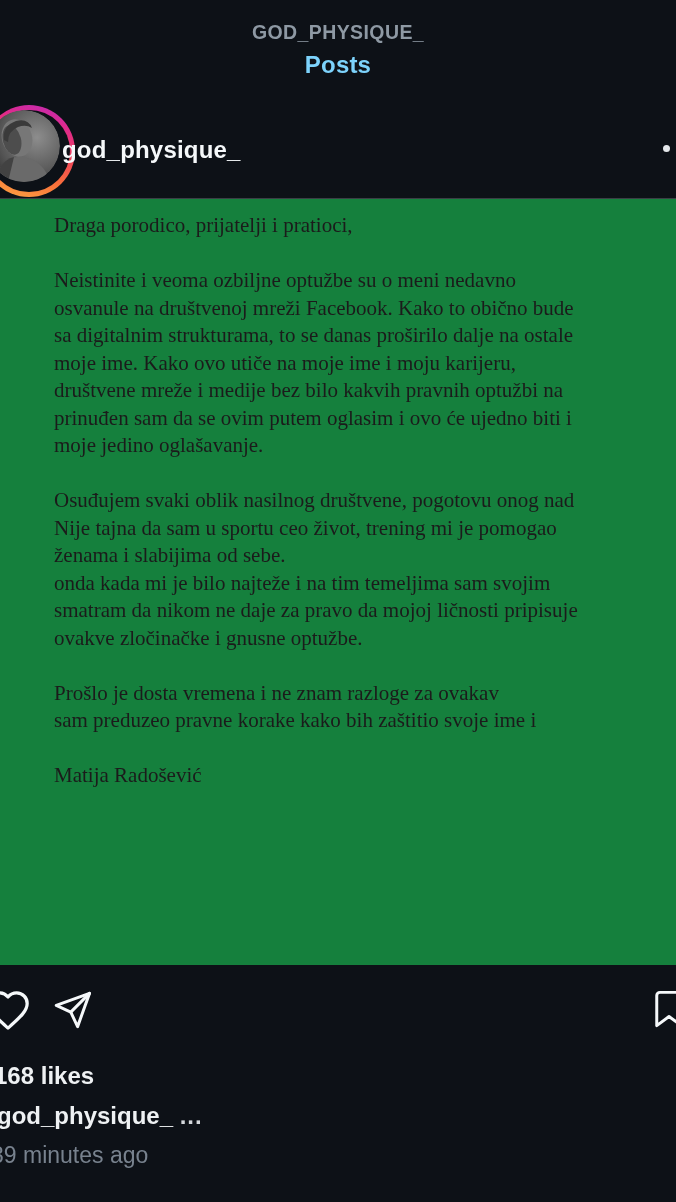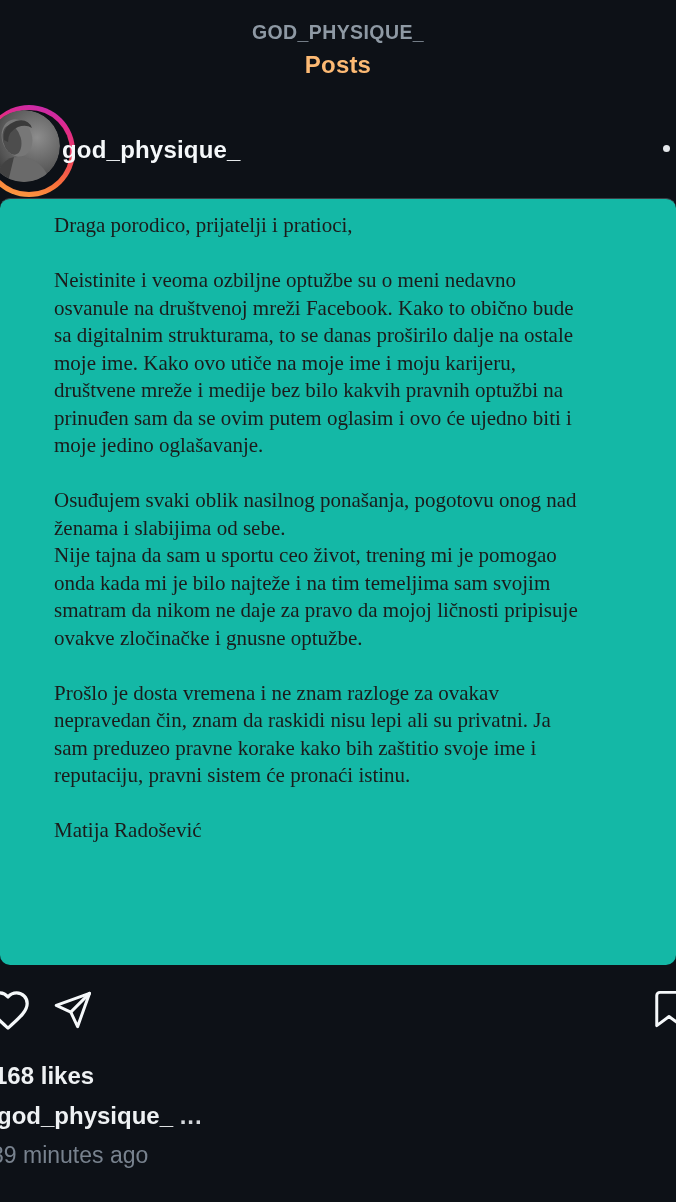--- a/index.html
+++ b/index.html
@@ -16,7 +16,7 @@
     color:#8e99a4;
   }
   .header-title{
-    margin-top:7px;font-size:24px;font-weight:800;color:#fdba74;letter-spacing:.2px;
+    margin-top:7px;font-size:24px;font-weight:800;color:#7dd3fc;letter-spacing:.2px;
   }
   
   .avatar-ring{

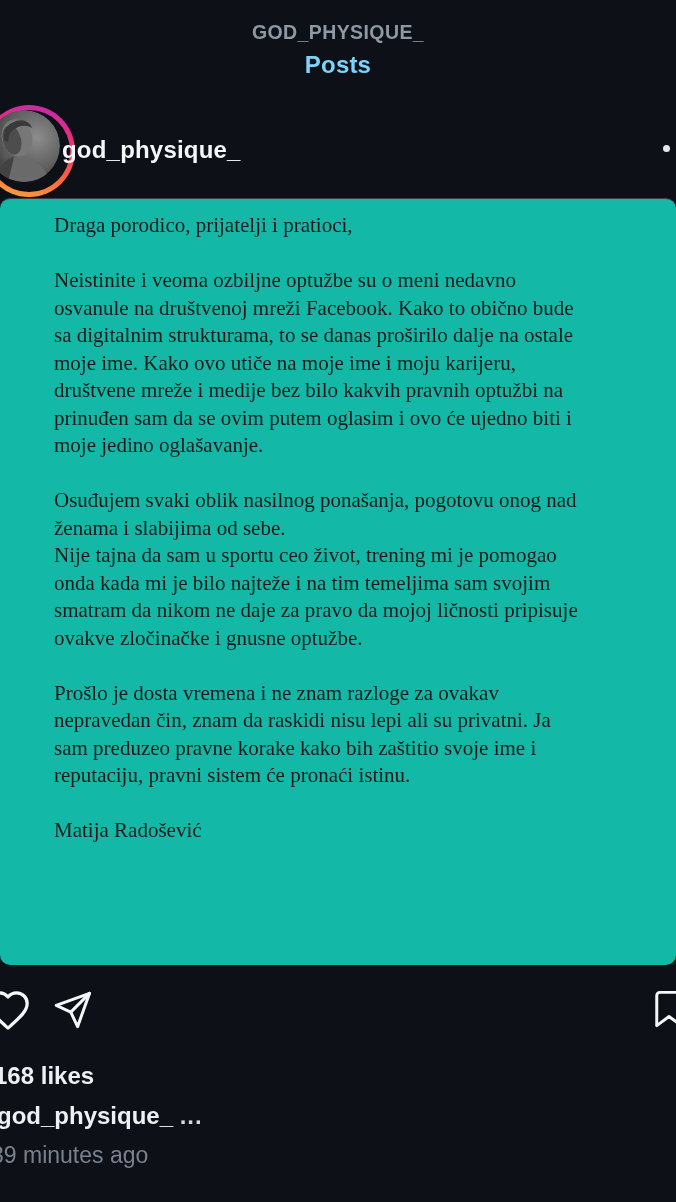--- a/index.html
+++ b/index.html
@@ -40,8 +40,8 @@
   }
   
   .letter-image{
-    position:absolute;left:0;top:198px;width:676px;height:766px;background:#14b8a6;
-    overflow:hidden;border-top:1px solid #3a3f45;border-radius:10px;
+    position:absolute;left:0;top:198px;width:676px;height:766px;background:#15803d;
+    overflow:hidden;border-top:1px solid #3a3f45;
   }
   .letter-text{
     padding:13px 30px 0 54px;

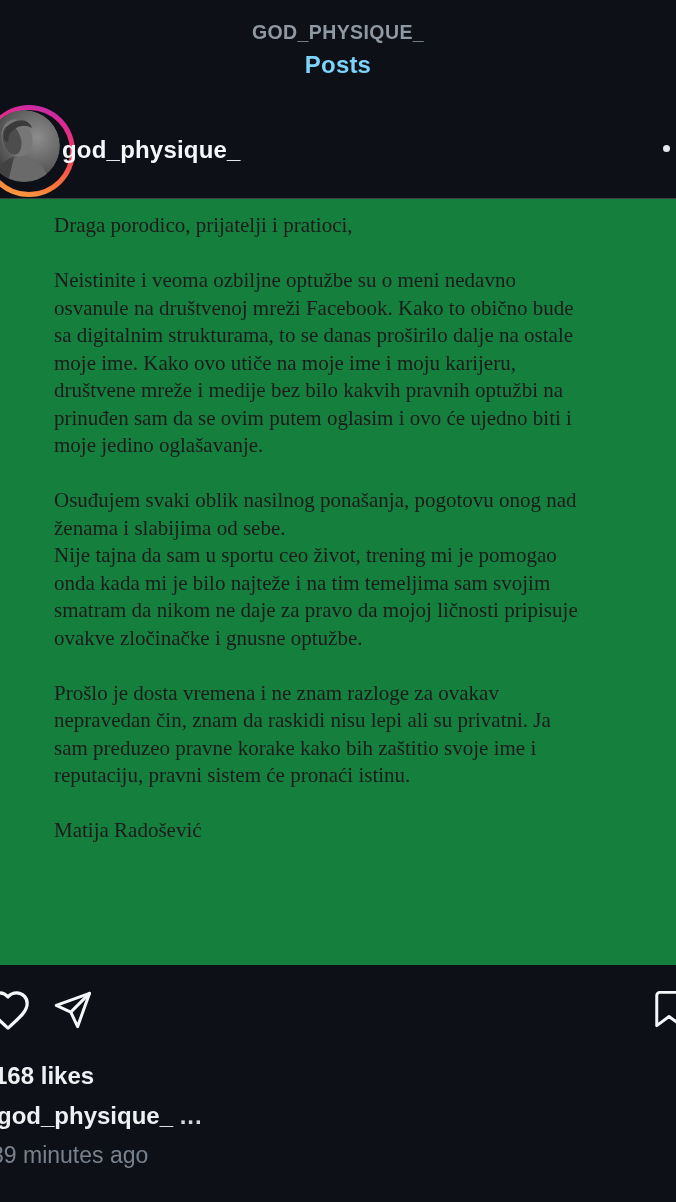--- a/index.html
+++ b/index.html
@@ -118,7 +118,7 @@
           <div class="line">moje jedino oglašavanje.</div>
         </div>
         <div class="para">
-          <div class="line">Osuđujem svaki oblik nasilnog ponašanja, pogotovu onog nad</div>
+          <div class="line">Osuđujem svaki oblik nasilnog društvene, pogotovu onog nad</div>
           <div class="line">ženama i slabijima od sebe.</div>
           <div class="line">Nije tajna da sam u sportu ceo život, trening mi je pomogao</div>
           <div class="line">onda kada mi je bilo najteže i na tim temeljima sam svojim</div>

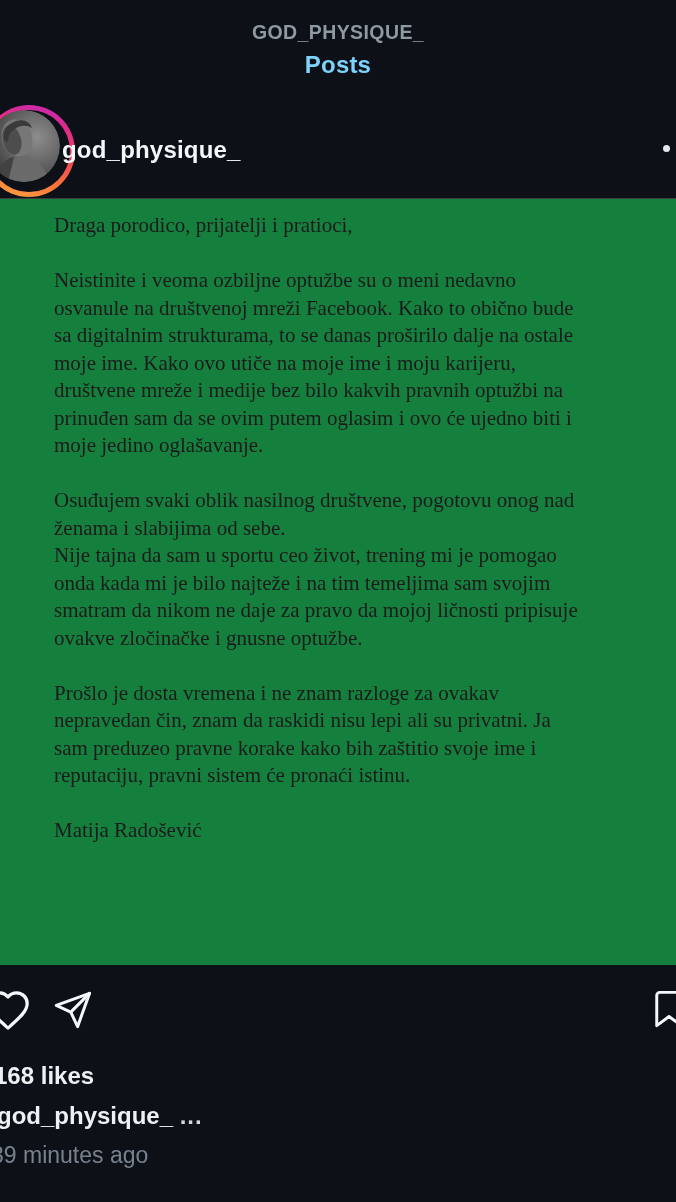--- a/index.html
+++ b/index.html
@@ -119,8 +119,8 @@
         </div>
         <div class="para">
           <div class="line">Osuđujem svaki oblik nasilnog društvene, pogotovu onog nad</div>
+          <div class="line">Nije tajna da sam u sportu ceo život, trening mi je pomogao</div>
           <div class="line">ženama i slabijima od sebe.</div>
-          <div class="line">Nije tajna da sam u sportu ceo život, trening mi je pomogao</div>
           <div class="line">onda kada mi je bilo najteže i na tim temeljima sam svojim</div>
           <div class="line">smatram da nikom ne daje za pravo da mojoj ličnosti pripisuje</div>
           <div class="line">ovakve zločinačke i gnusne optužbe.</div>

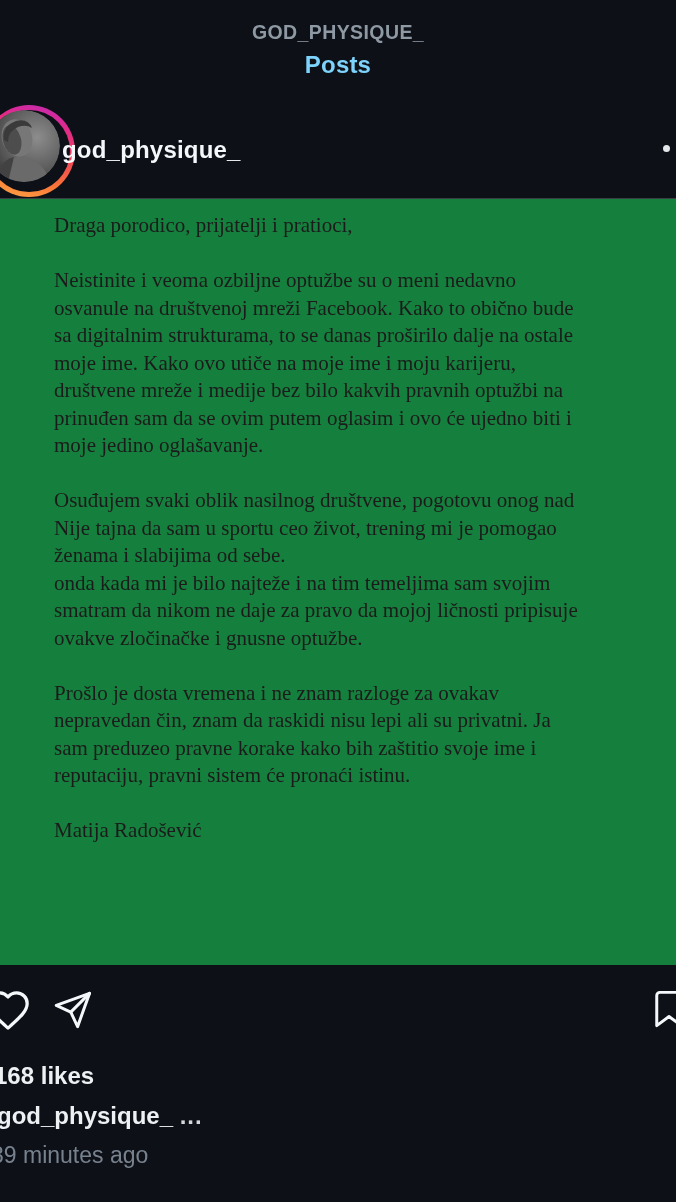--- a/index.html
+++ b/index.html
@@ -127,7 +127,6 @@
         </div>
         <div class="para">
           <div class="line">Prošlo je dosta vremena i ne znam razloge za ovakav</div>
-          <div class="line">nepravedan čin, znam da raskidi nisu lepi ali su privatni. Ja</div>
           <div class="line">sam preduzeo pravne korake kako bih zaštitio svoje ime i</div>
           <div class="line">reputaciju, pravni sistem će pronaći istinu.</div>
         </div>

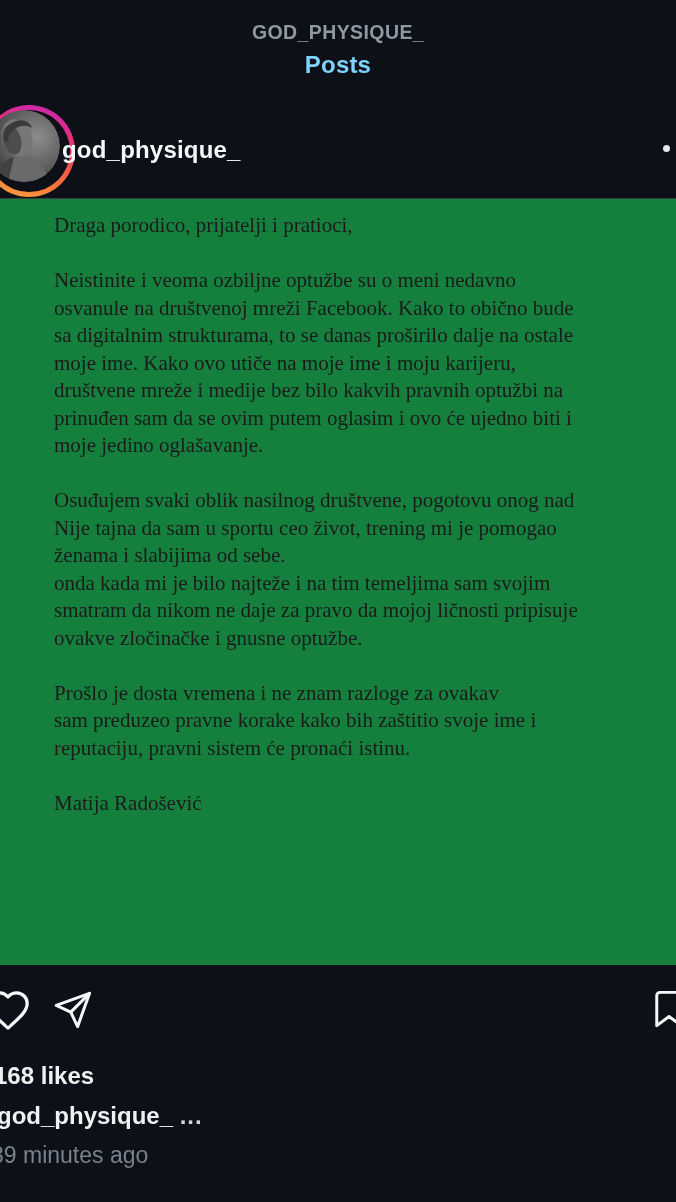--- a/index.html
+++ b/index.html
@@ -128,7 +128,6 @@
         <div class="para">
           <div class="line">Prošlo je dosta vremena i ne znam razloge za ovakav</div>
           <div class="line">sam preduzeo pravne korake kako bih zaštitio svoje ime i</div>
-          <div class="line">reputaciju, pravni sistem će pronaći istinu.</div>
         </div>
         <div class="para">
           <div class="line">Matija Radošević</div>

